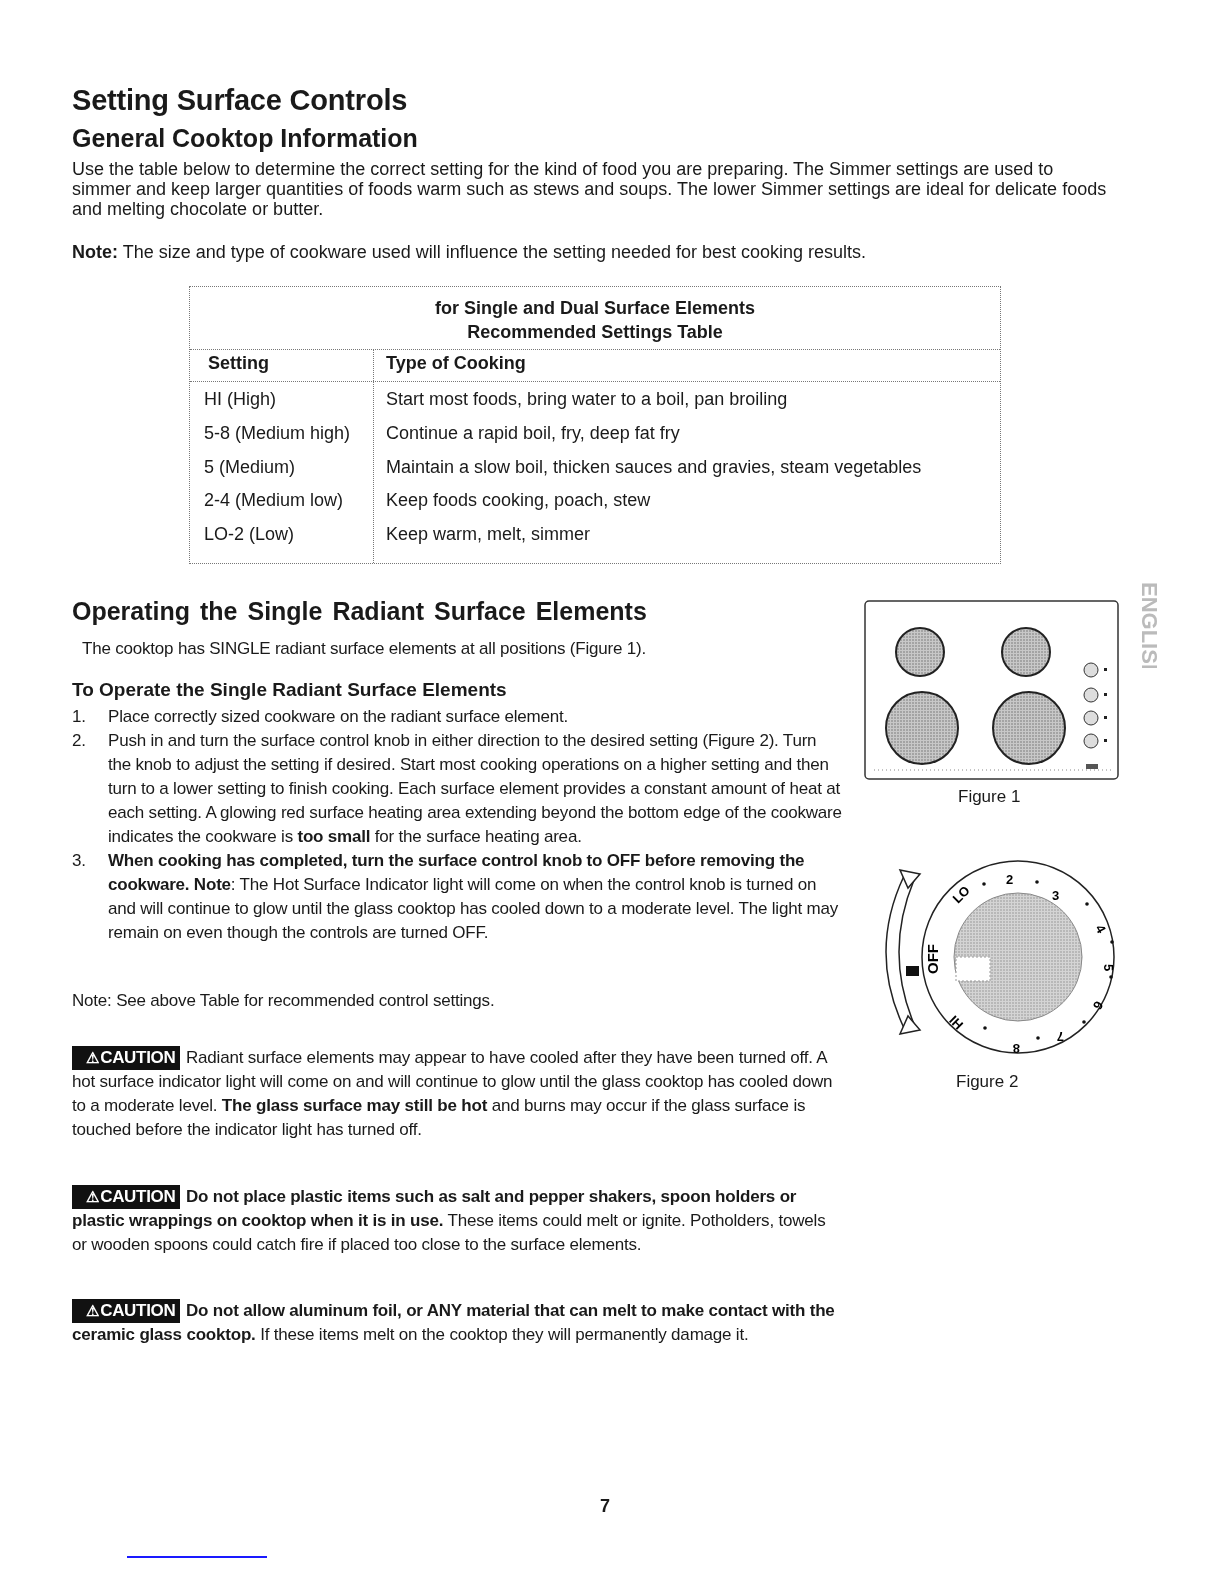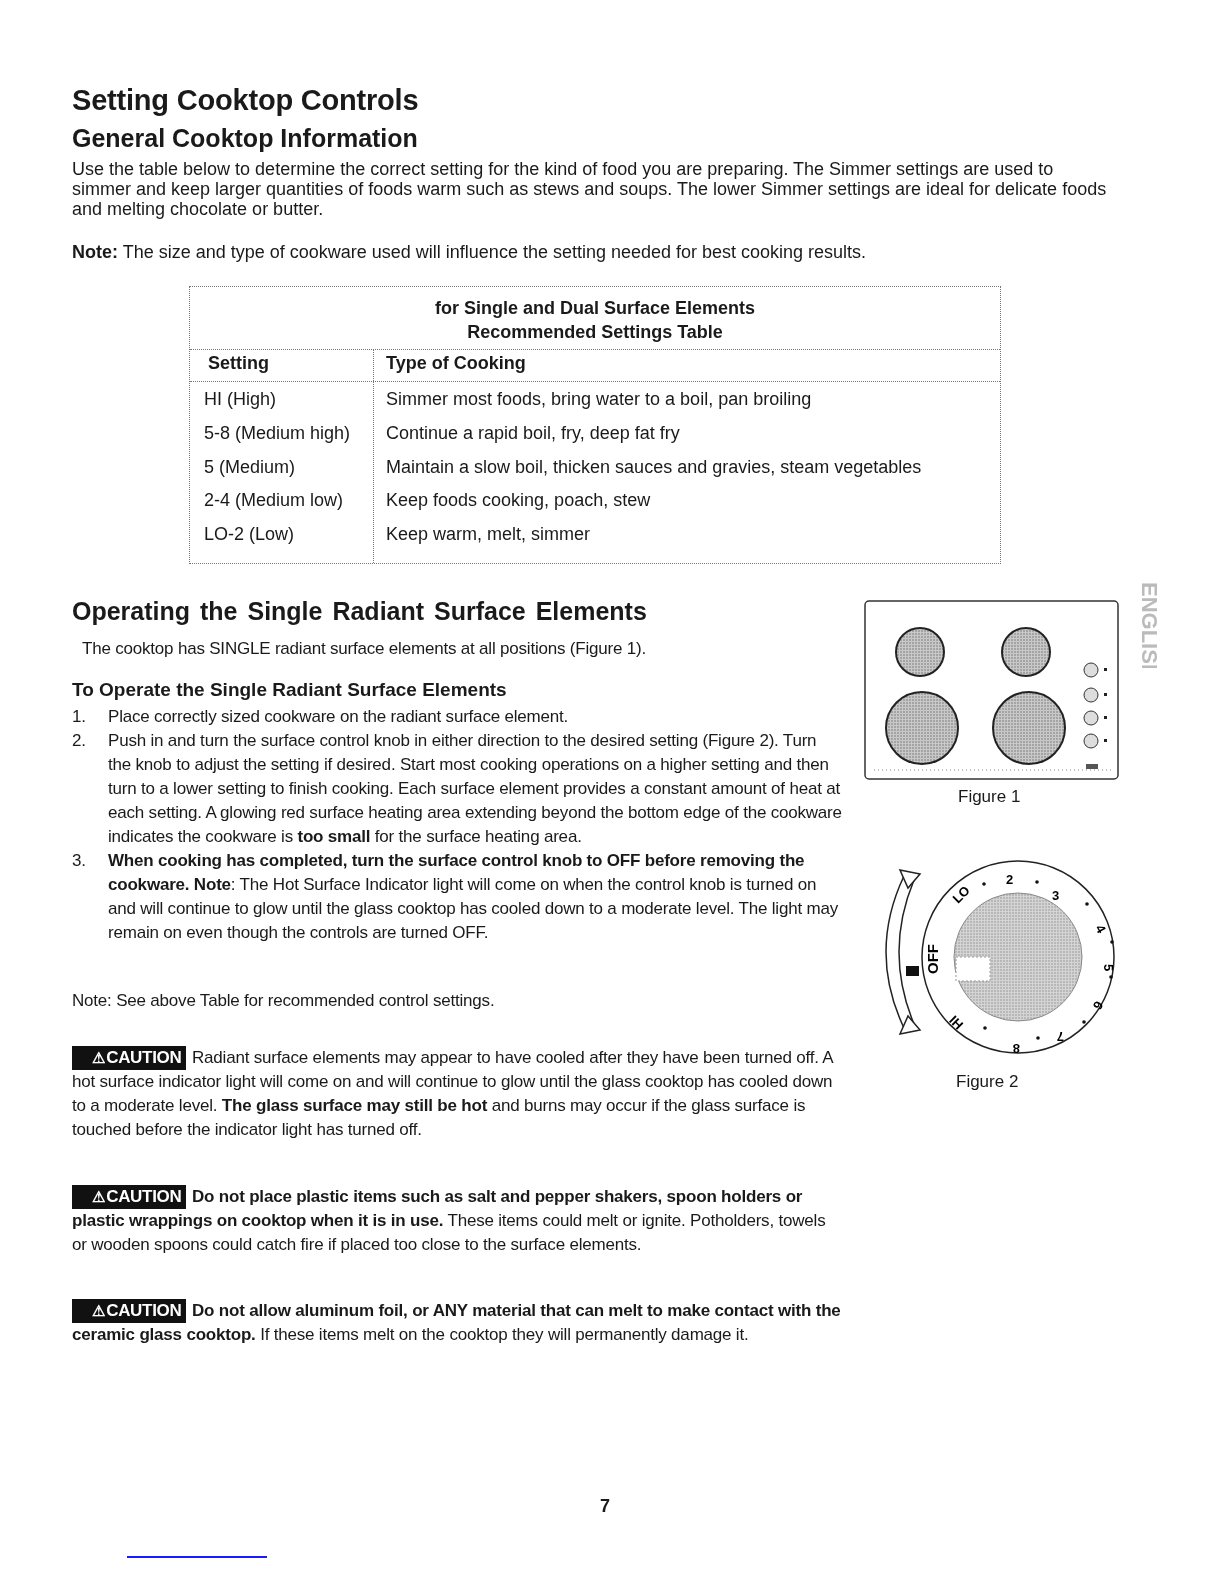--- a/index.html
+++ b/index.html
@@ -43,7 +43,7 @@
 </head>
 <body>
 
-<h1 class="page-title">Setting Cooktop Controls</h1>
+<h1 class="page-title">Setting Surface Controls</h1>
 <h2 class="sub1">General Cooktop Information</h2>
 <p class="intro">Use the table below to determine the correct setting for the kind of food you are preparing. The Simmer settings are used to simmer and keep larger quantities of foods warm such as stews and soups. The lower Simmer settings are ideal for delicate foods and melting chocolate or butter.</p>
 <p class="note1"><span class="b">Note:</span><span> The size and type of cookware used will influence the setting needed for best cooking results.</span></p>

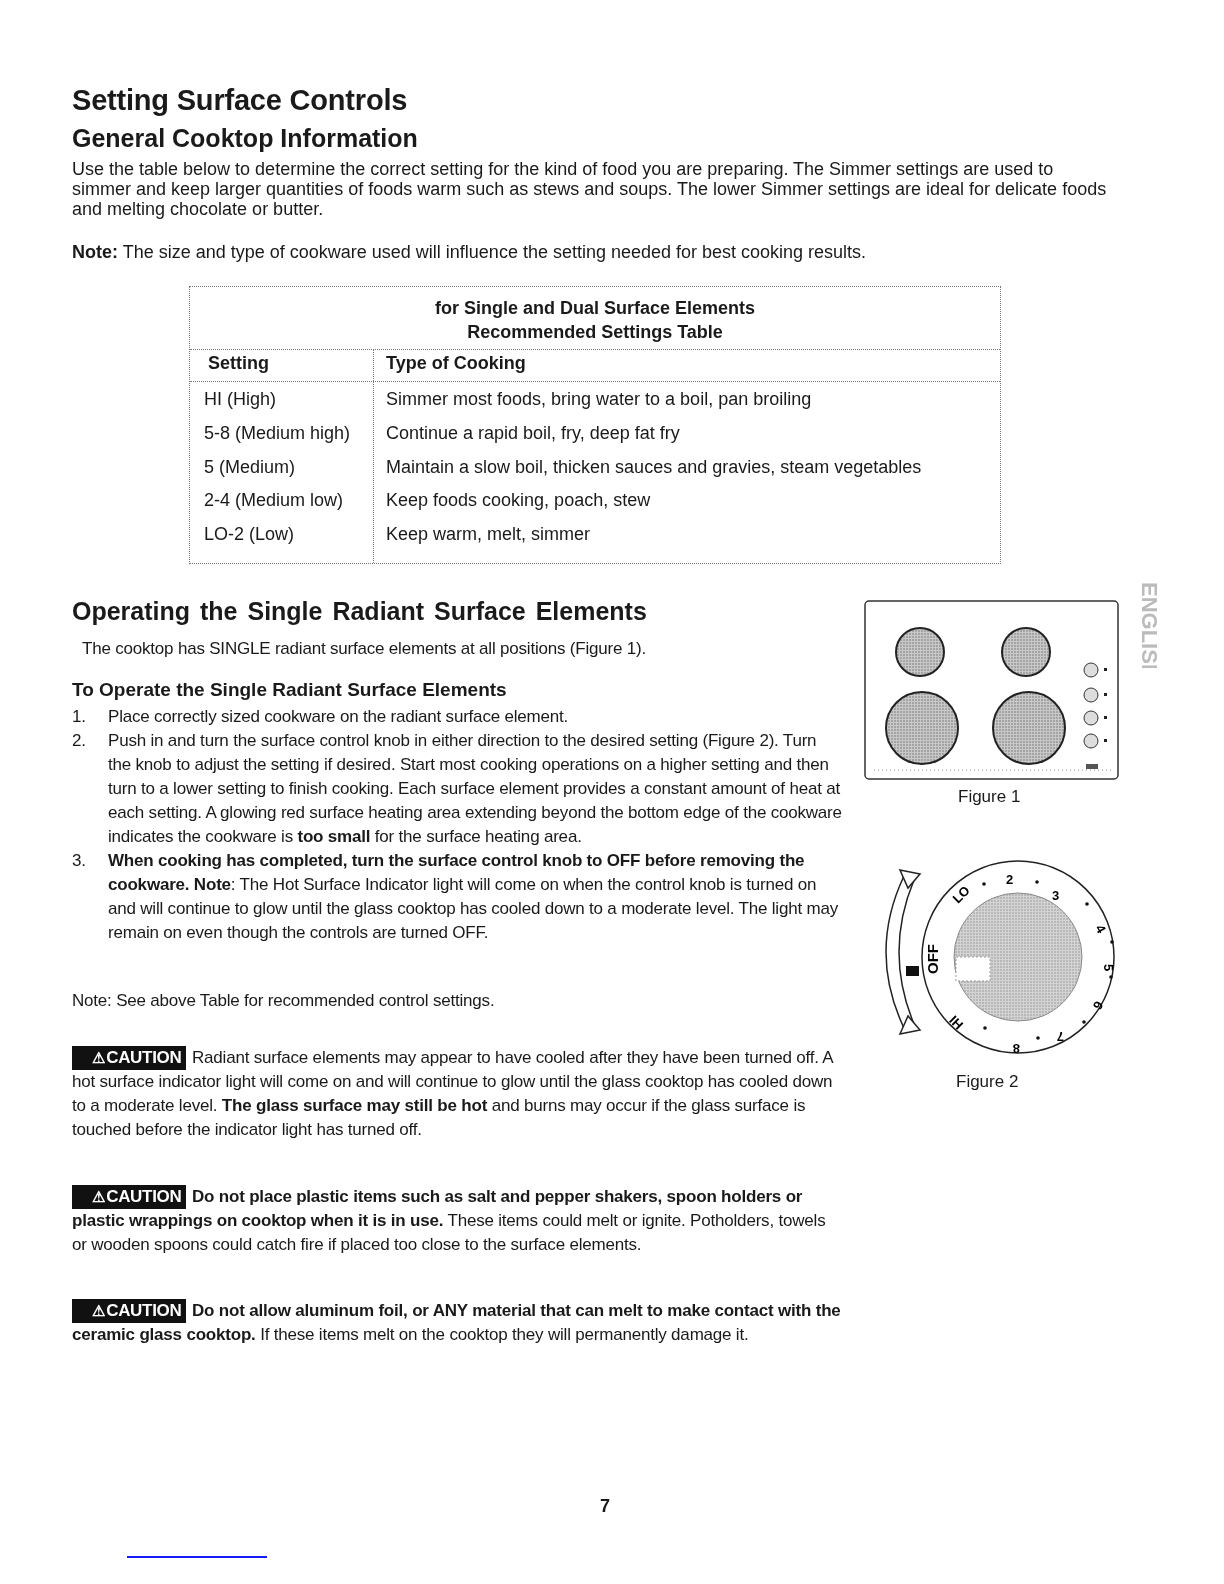--- a/index.html
+++ b/index.html
@@ -61,7 +61,7 @@
 
   <div>
     <div class="td" style="left:14px;top:102px">HI (High)</div>
-    <div class="td" style="left:196px;top:102px">Simmer most foods, bring water to a boil, pan broiling</div>
+    <div class="td" style="left:196px;top:102px">Start most foods, bring water to a boil, pan broiling</div>
   </div>
   <div>
     <div class="td" style="left:14px;top:136px">5-8 (Medium high)</div>

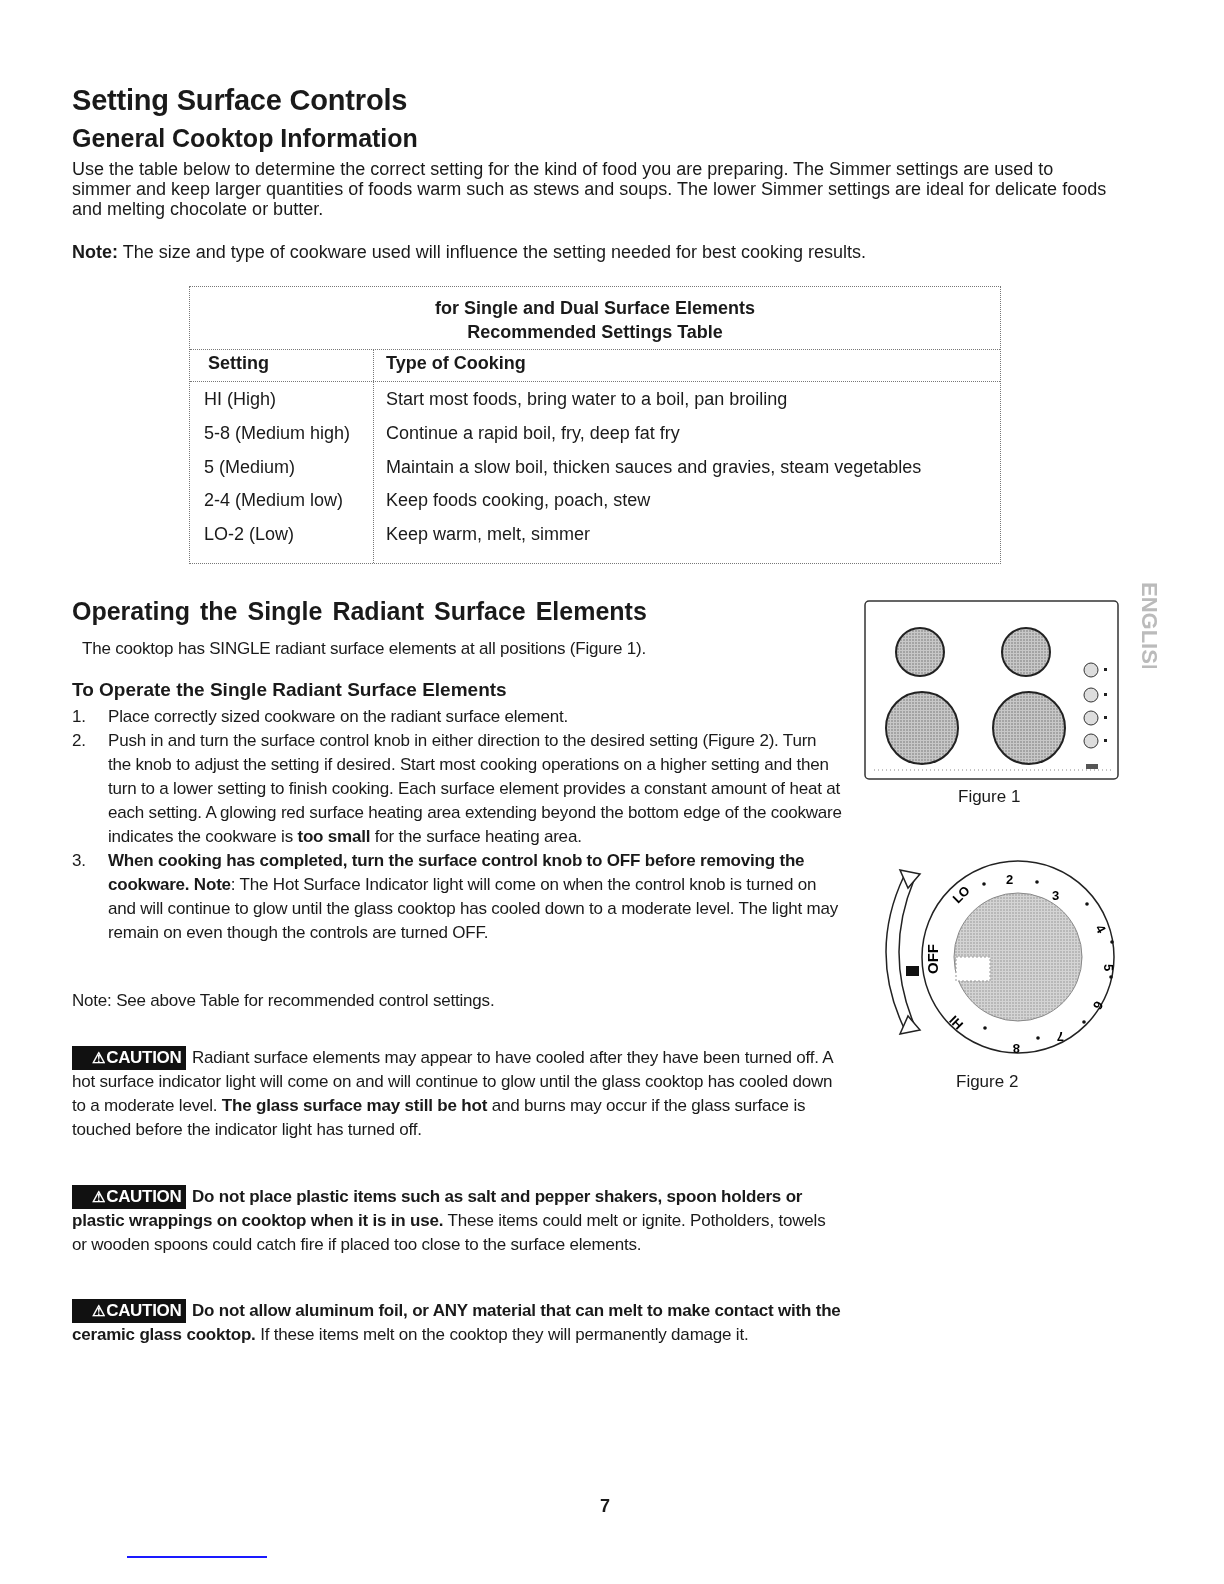--- a/index.html
+++ b/index.html
@@ -32,7 +32,7 @@
 
   .caution-block { position: absolute; left: 72px; width: 770px; font-size: 17px; line-height: 24px; margin: 0; letter-spacing: -0.2px; }
   .caution-badge { display: inline-block; background: #111; color: #fff; font-weight: bold; font-size: 17px;
-                   padding: 0 4px 0 20px; line-height: 24px; letter-spacing: -0.3px; margin-right: 2px; }
+                   padding: 0 4px 0 14px; line-height: 24px; letter-spacing: -0.3px; margin-right: 2px; }
   .caution-badge .tri { display: inline-block; font-size: 15px; margin-right: 1px; }
 
   .fig-cap { position: absolute; font-size: 17px; }

